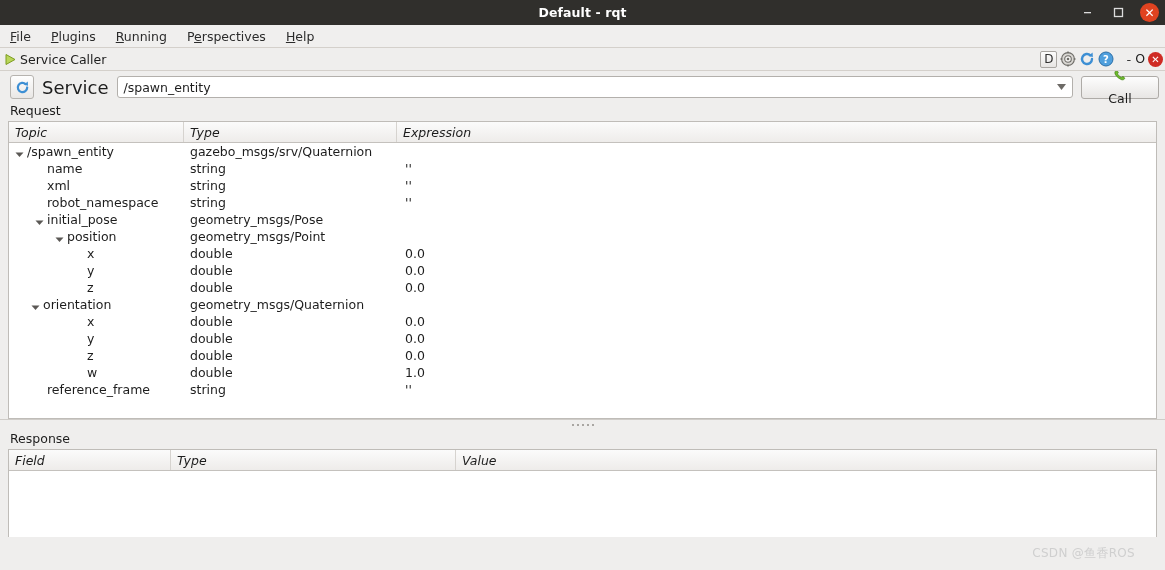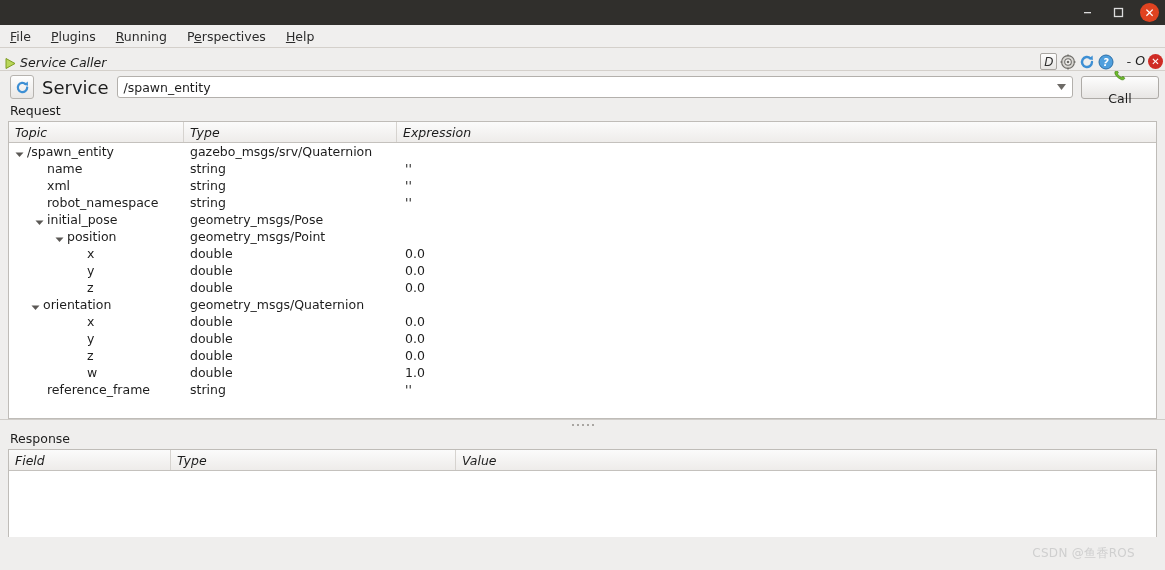--- a/index.html
+++ b/index.html
@@ -299,6 +299,7 @@
 <body>
 
 <div class="titlebar">
+  <div class="titlebar-title">Default - rqt</div>
   <div class="win-btns">
     <div class="win-btn min">
       <svg width="11" height="11" viewBox="0 0 11 11" aria-hidden="true">

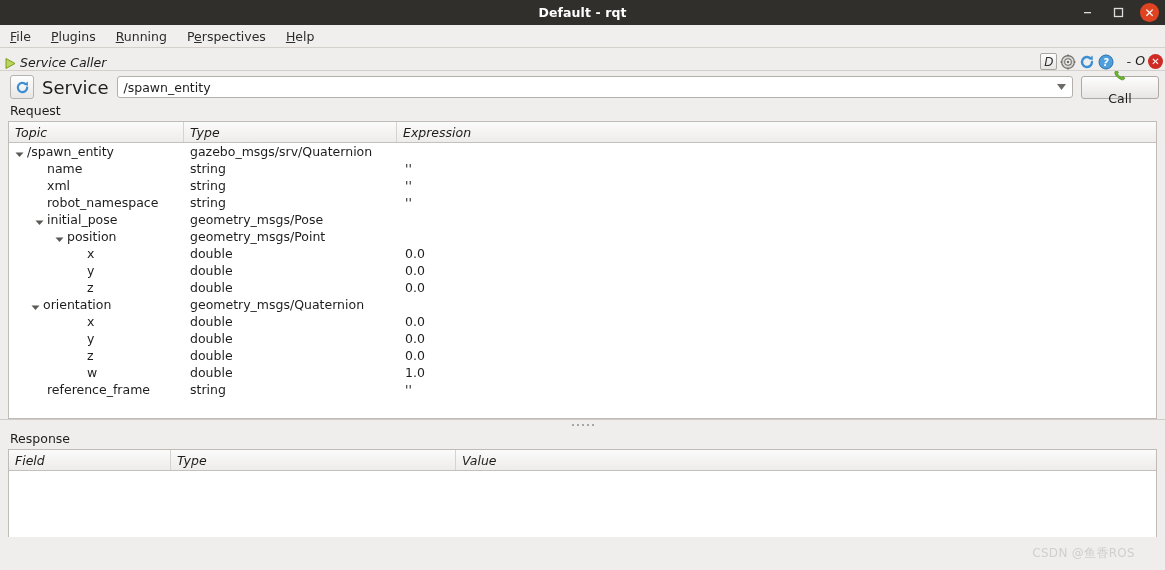--- a/index.html
+++ b/index.html
@@ -88,10 +88,9 @@
     background: #efeeed;
     border-bottom: 1px solid #d4d0cb;
     display: flex;
-    align-items: flex-end;
+    align-items: center;
     padding-left: 3px;
     position: relative;
-    font-style: italic;
   }
   .dock-title-icon {
     width: 14px; height: 14px;

